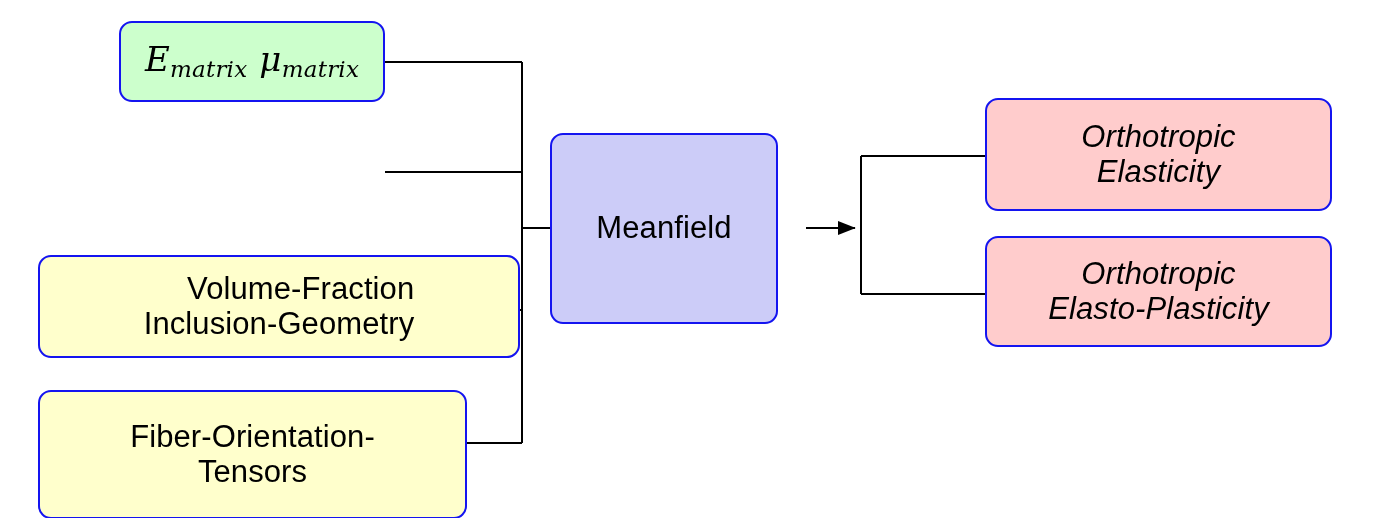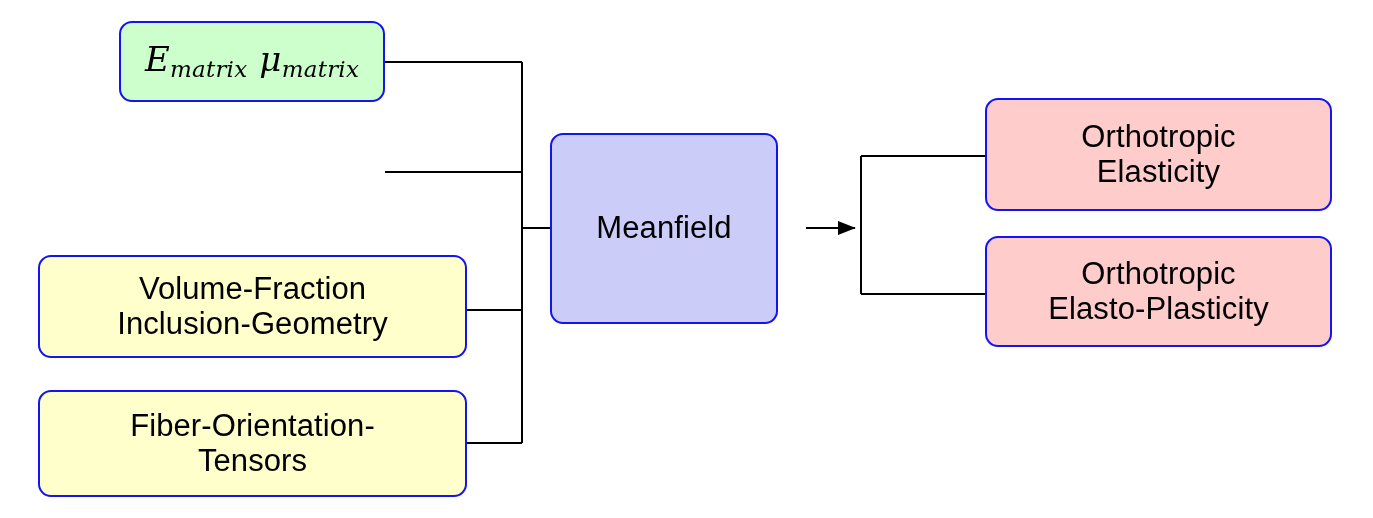--- a/index.html
+++ b/index.html
@@ -46,6 +46,7 @@
   }
   .node-pink {
     background: #ffcccc;
+    font-style: italic;
   }
   .label-plain {
     font-family: "Liberation Sans", sans-serif;

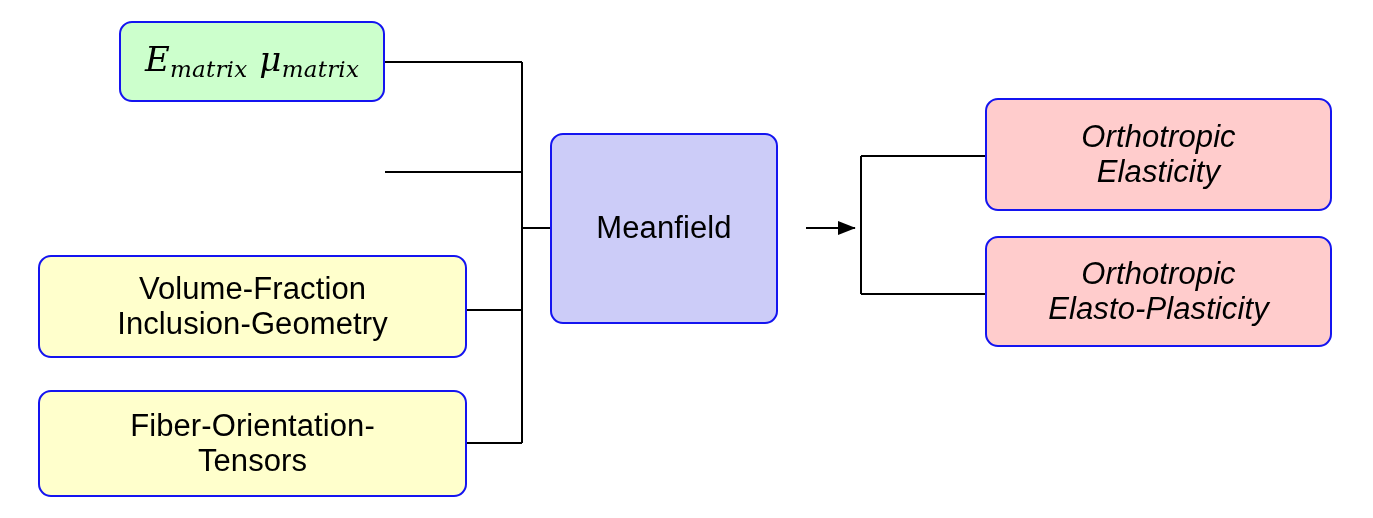--- a/index.html
+++ b/index.html
@@ -77,7 +77,7 @@
   
   #node-e-matrix { left: 119px; top: 21px;  width: 266px; height: 81px; }
   #node-e-fiber  { left: 119px; top: 133px; width: 266px; height: 79px; }
-  #node-volume-fraction { left: 38px; top: 255px; width: 429px; height: 103px; }
+  #node-volume-fraction { left: 38px; top: 255px; width: 482px; height: 103px; text-align: right; }
   #node-fiber-orientation { left: 38px; top: 390px; width: 429px; height: 107px; }
   #node-meanfield { left: 550px; top: 133px; width: 228px; height: 191px; }
   #node-ortho-elasticity { left: 985px; top: 98px;  width: 347px; height: 113px; }

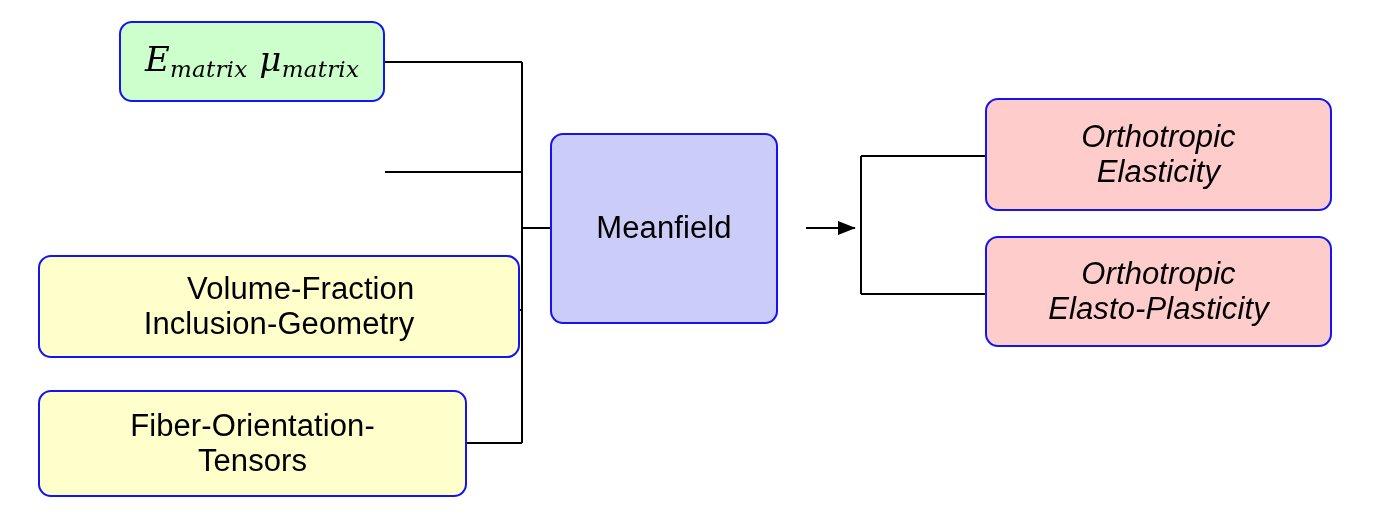--- a/index.html
+++ b/index.html
@@ -78,7 +78,7 @@
   #node-e-matrix { left: 119px; top: 21px;  width: 266px; height: 81px; }
   #node-e-fiber  { left: 119px; top: 133px; width: 266px; height: 79px; }
   #node-volume-fraction { left: 38px; top: 255px; width: 482px; height: 103px; text-align: right; }
-  #node-fiber-orientation { left: 38px; top: 390px; width: 429px; height: 107px; }
+  #node-fiber-orientation { left: 38px; top: 390px; width: 429px; height: 129px; }
   #node-meanfield { left: 550px; top: 133px; width: 228px; height: 191px; }
   #node-ortho-elasticity { left: 985px; top: 98px;  width: 347px; height: 113px; }
   #node-ortho-elasto-plasticity { left: 985px; top: 236px; width: 347px; height: 111px; }

